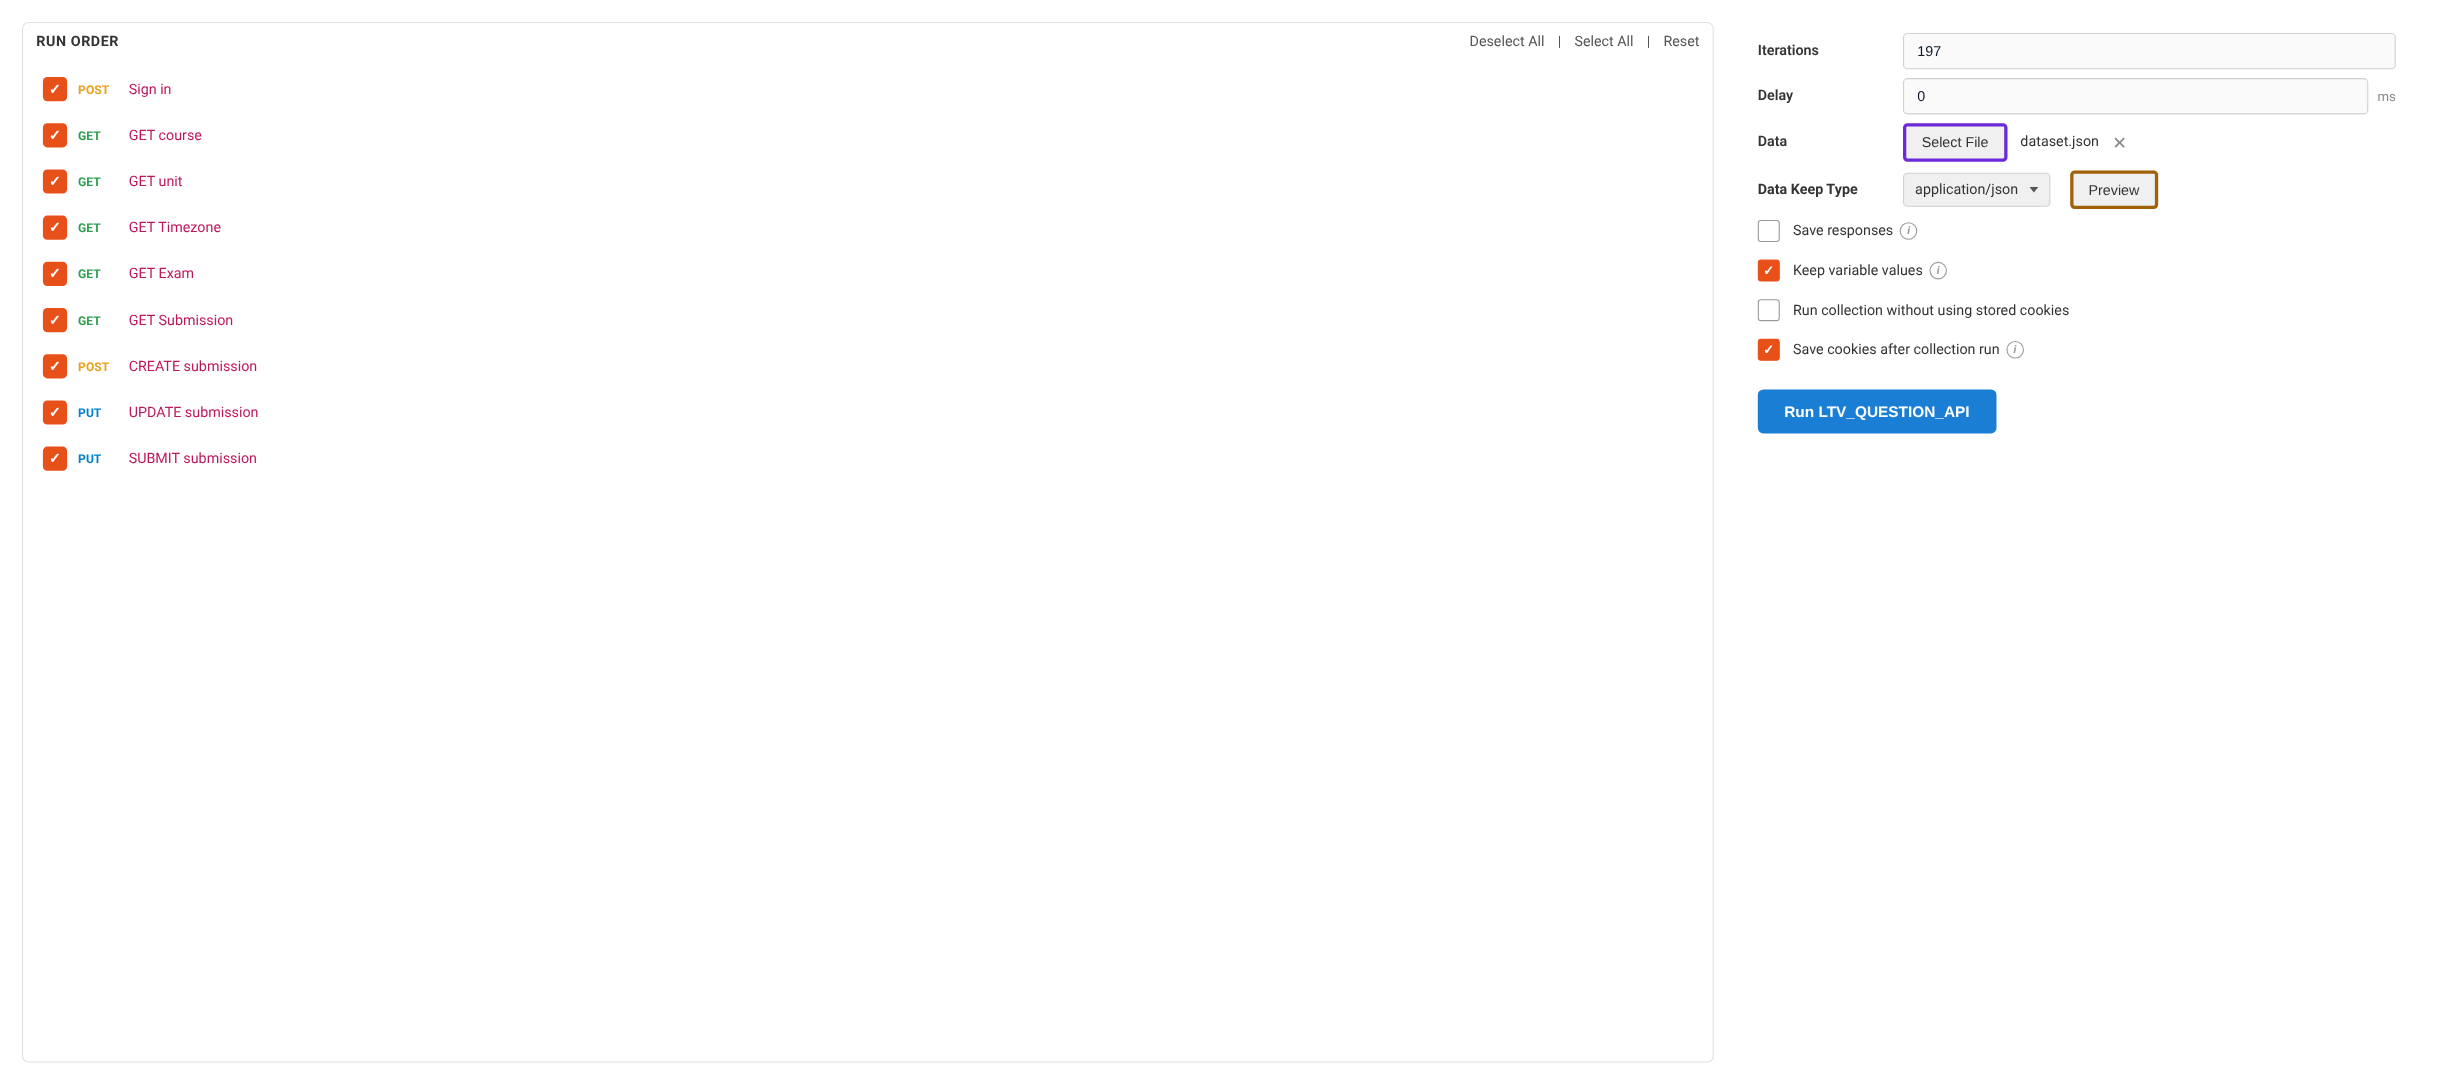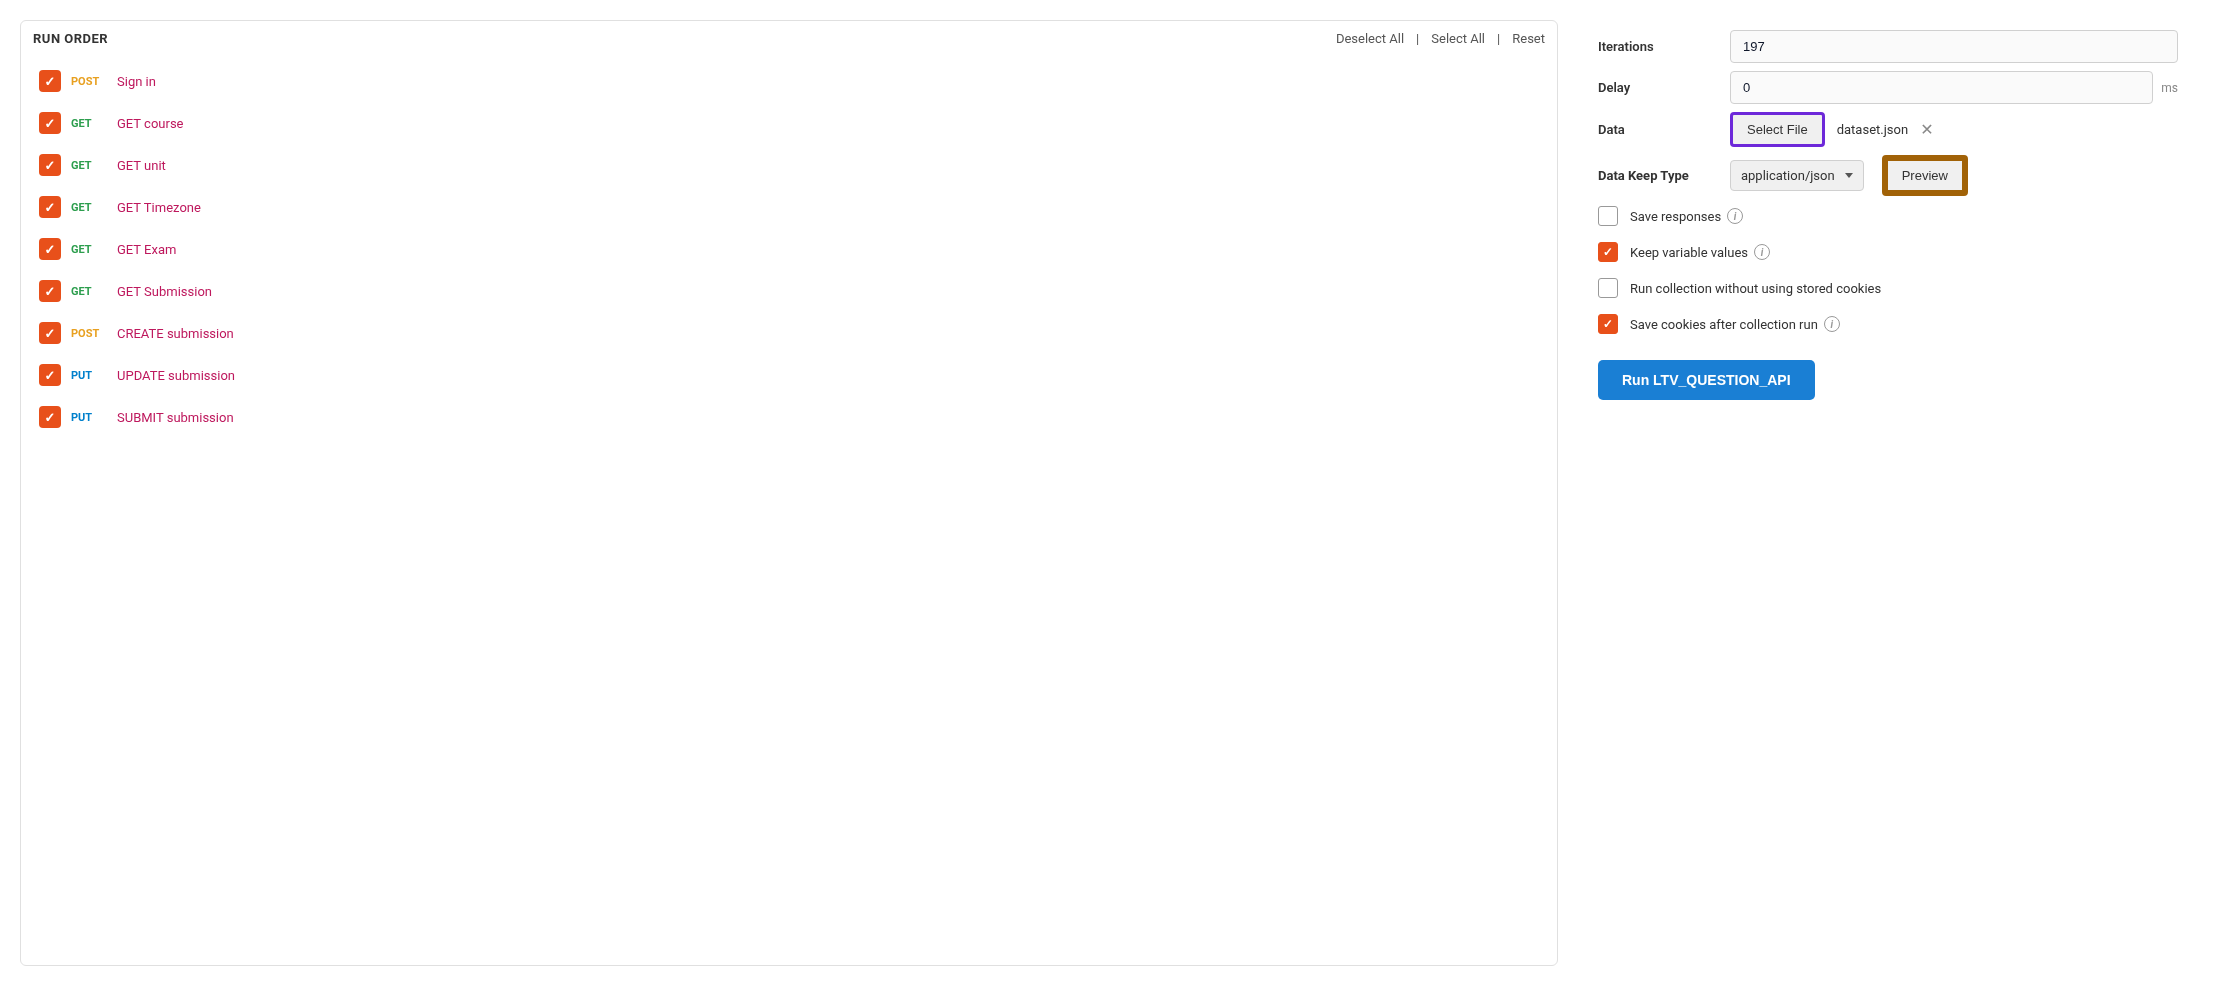--- a/index.html
+++ b/index.html
@@ -166,7 +166,7 @@
     }
     .preview-btn {
       background: #f0f0f0;
-      border: 6px solid #a16207;
+      border: 3px solid #a16207;
       border-radius: 4px;
       padding: 7px 14px;
       font-size: 13px;

